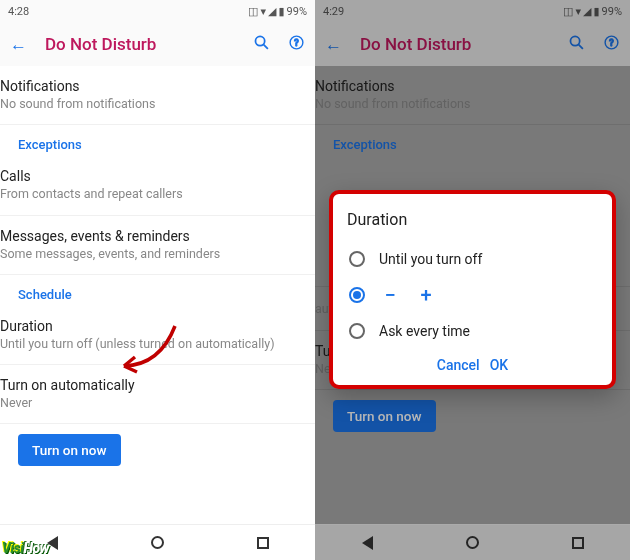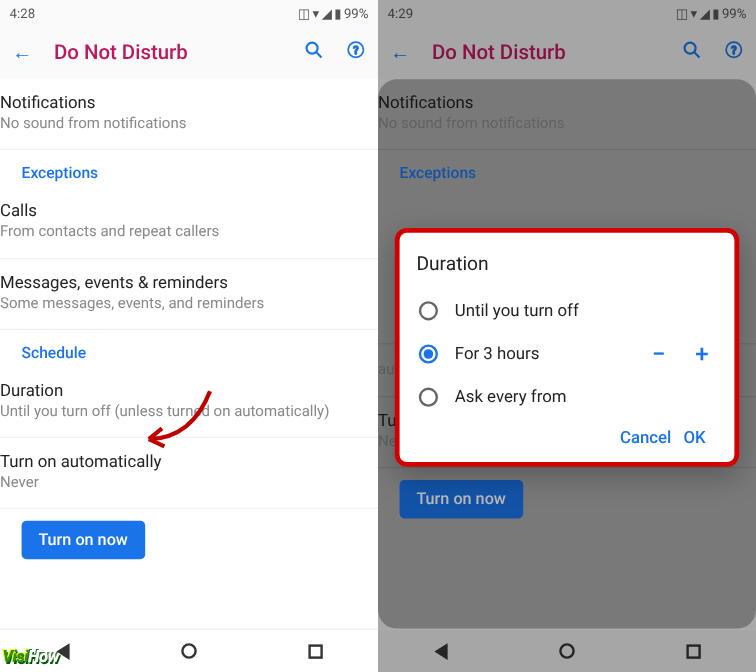--- a/index.html
+++ b/index.html
@@ -25,7 +25,7 @@
 .nav-home { width: 13px; height: 13px; border: 2px solid #333; border-radius: 50%; }
 .nav-recent { width: 12px; height: 12px; border: 2px solid #333; }
 .dimmed .statusbar, .dimmed .titlebar, .dimmed .page, .dimmed .navbar { filter: brightness(0.72); background: #e6e6e6; }
-.dimmed .page, .dimmed .phone { background: #a8a8a8; border-radius: 16px; }
+.dimmed .page, .dimmed .phone { background: #a8a8a8; }
 .dimmed .row, .dimmed .section { border-top-color: #999; }
 .dialog-wrap { position: absolute; left: 14px; right: 14px; top: 190px; background: #fff; border-radius: 10px; border: 4px solid #d40000; padding: 16px 14px 10px; box-shadow: 0 8px 24px rgba(0,0,0,0.25); }
 .dialog-title { font-size: 16px; color: #222; margin-bottom: 14px; }

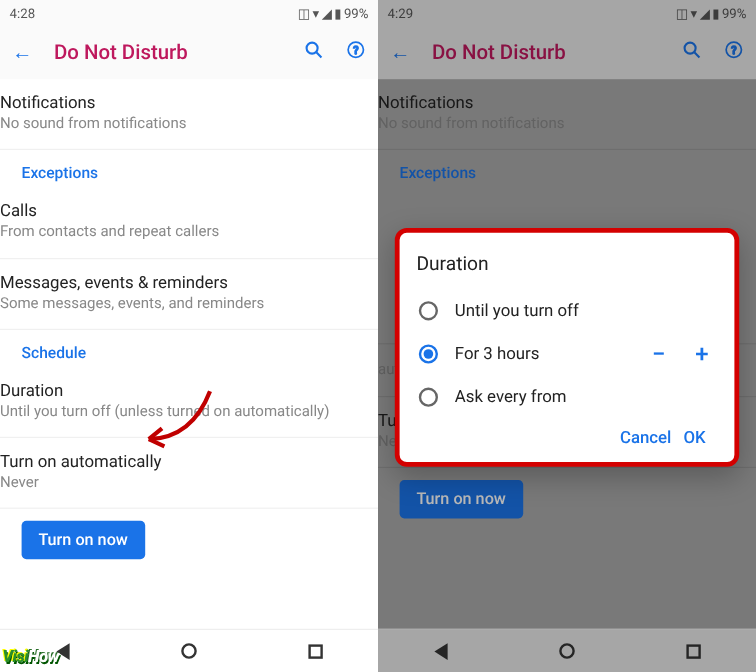--- a/index.html
+++ b/index.html
@@ -170,7 +170,6 @@
     </div>
     <div class="opt">
       <span class="radio on"></span>
-      <span class="opt-grow">For 3 hours</span>
       <span class="pm">−</span>
       <span class="pm">+</span>
     </div>

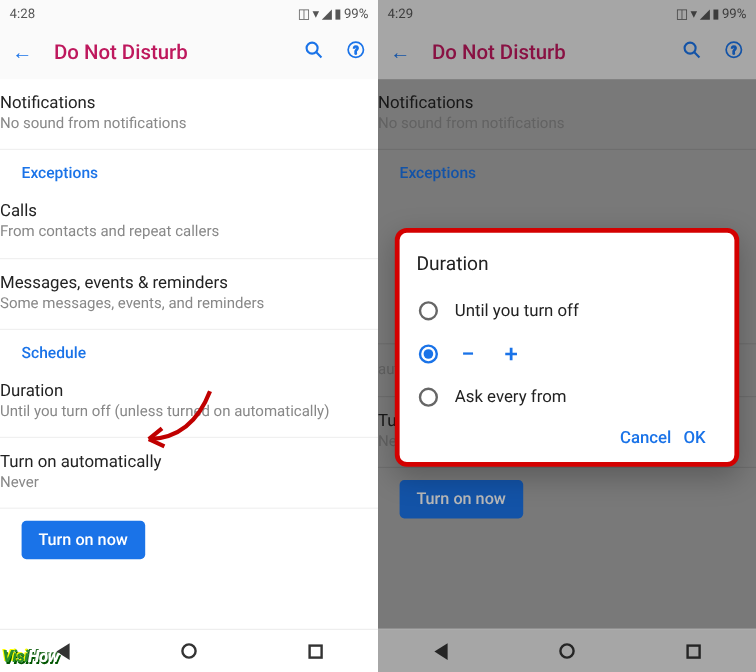--- a/index.html
+++ b/index.html
@@ -175,7 +175,7 @@
     </div>
     <div class="opt">
       <span class="radio"></span>
-      <span>Ask every from</span>
+      <span>Ask every time</span>
     </div>
     <div class="dialog-actions">
       <span class="dlg-btn">Cancel</span>

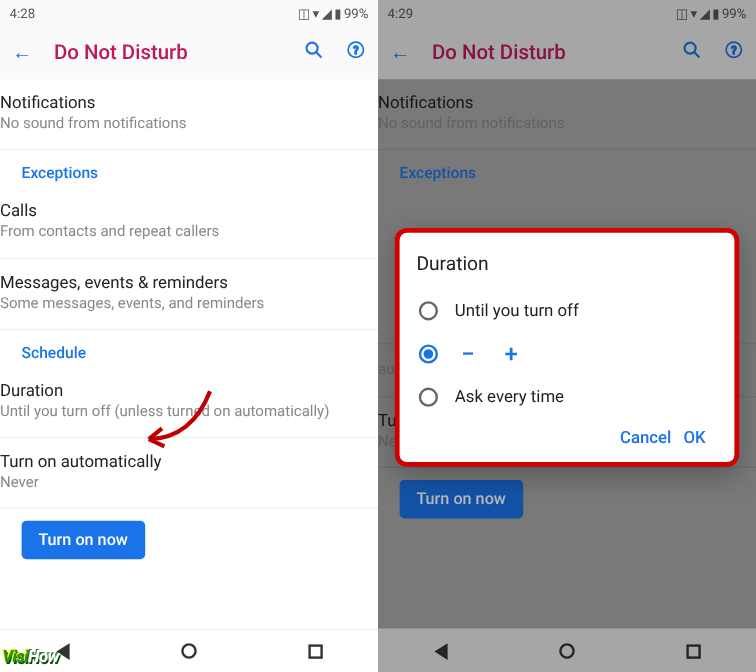--- a/index.html
+++ b/index.html
@@ -35,7 +35,7 @@
 .radio.on::after { content: ""; position: absolute; left: 2px; top: 2px; width: 8px; height: 8px; background: #1a73e8; border-radius: 50%; }
 .opt-grow { flex: 1; }
 .pm { color: #1a73e8; font-size: 20px; font-weight: 500; width: 22px; text-align: center; }
-.dialog-actions { display: flex; justify-content: flex-end; gap: 10px; padding: 10px 10px 2px; }
+.dialog-actions { display: flex; justify-content: center; gap: 10px; padding: 10px 10px 2px; }
 .dlg-btn { color: #1a73e8; font-size: 14px; font-weight: 500; }
 .arrow { position: absolute; left: 110px; top: 320px; pointer-events: none; }
 .watermark { position: absolute; left: 2px; bottom: 4px; font-size: 14px; font-weight: 900; font-style: italic; letter-spacing: -0.5px; }

